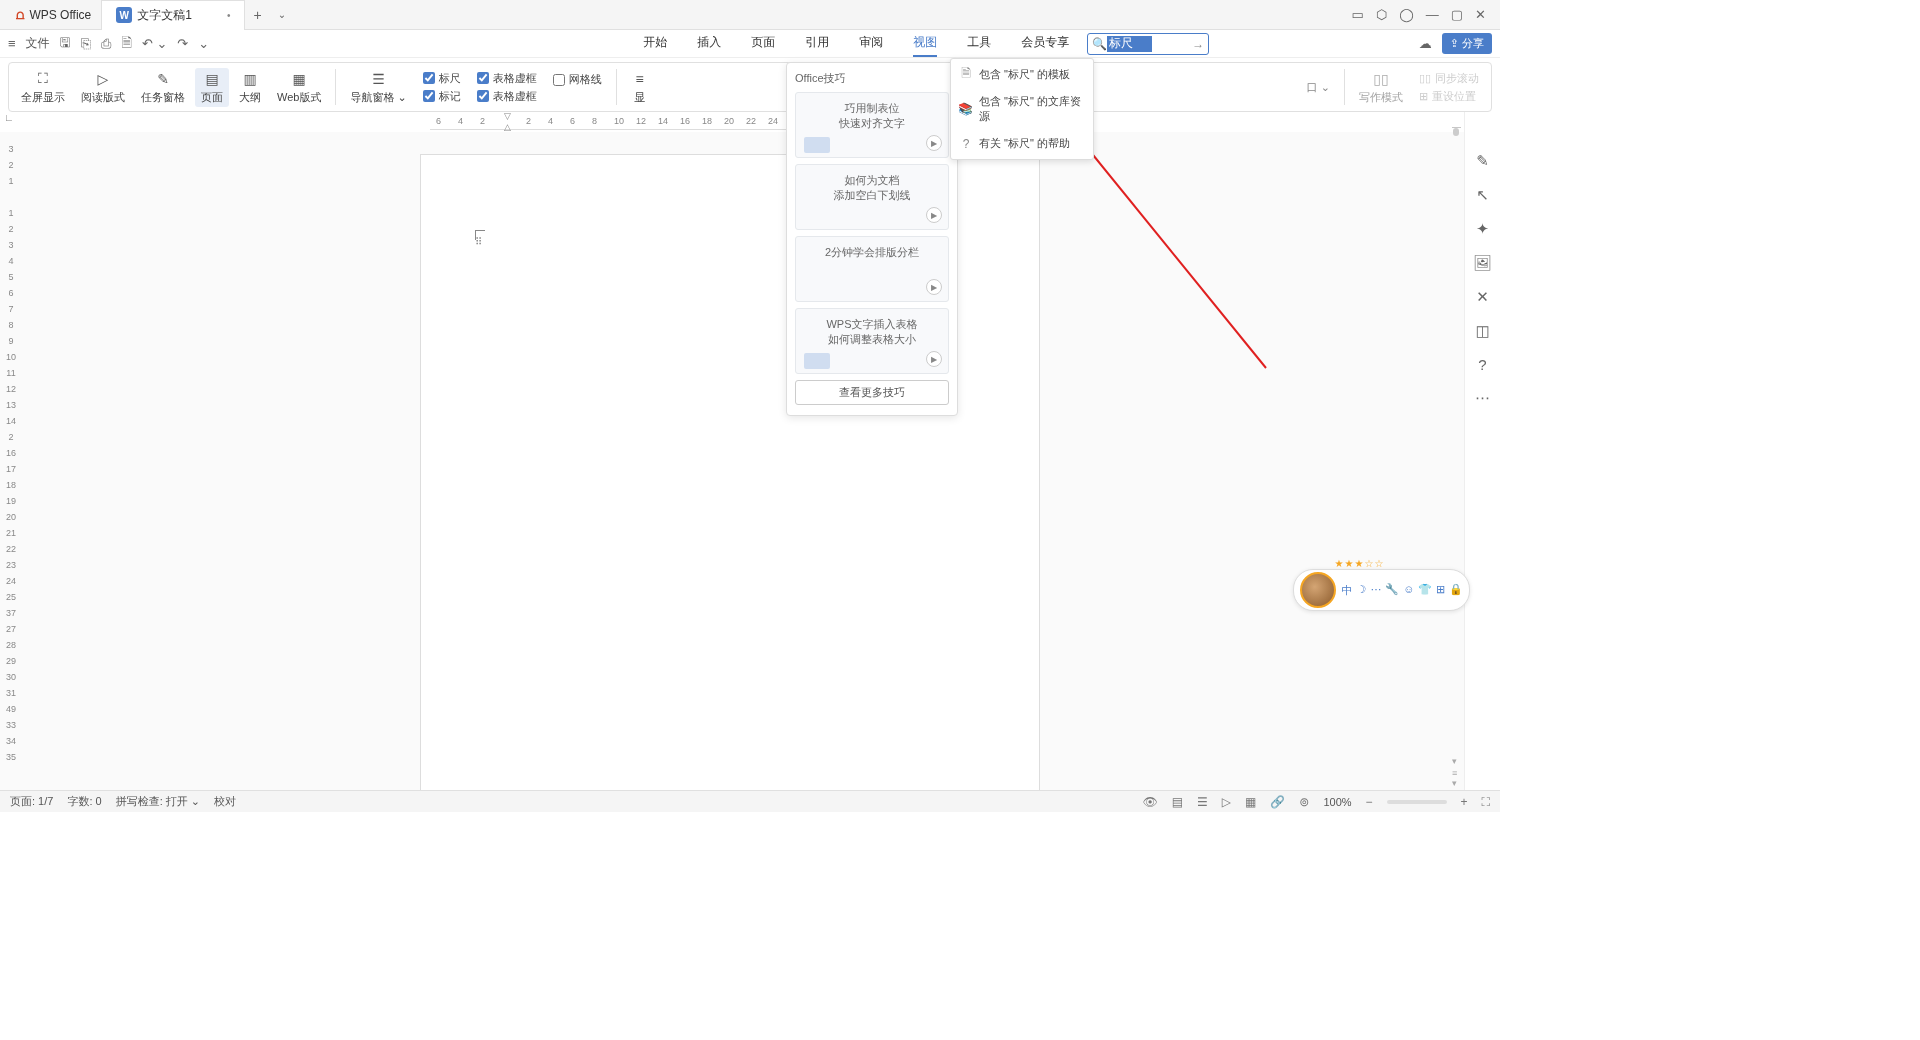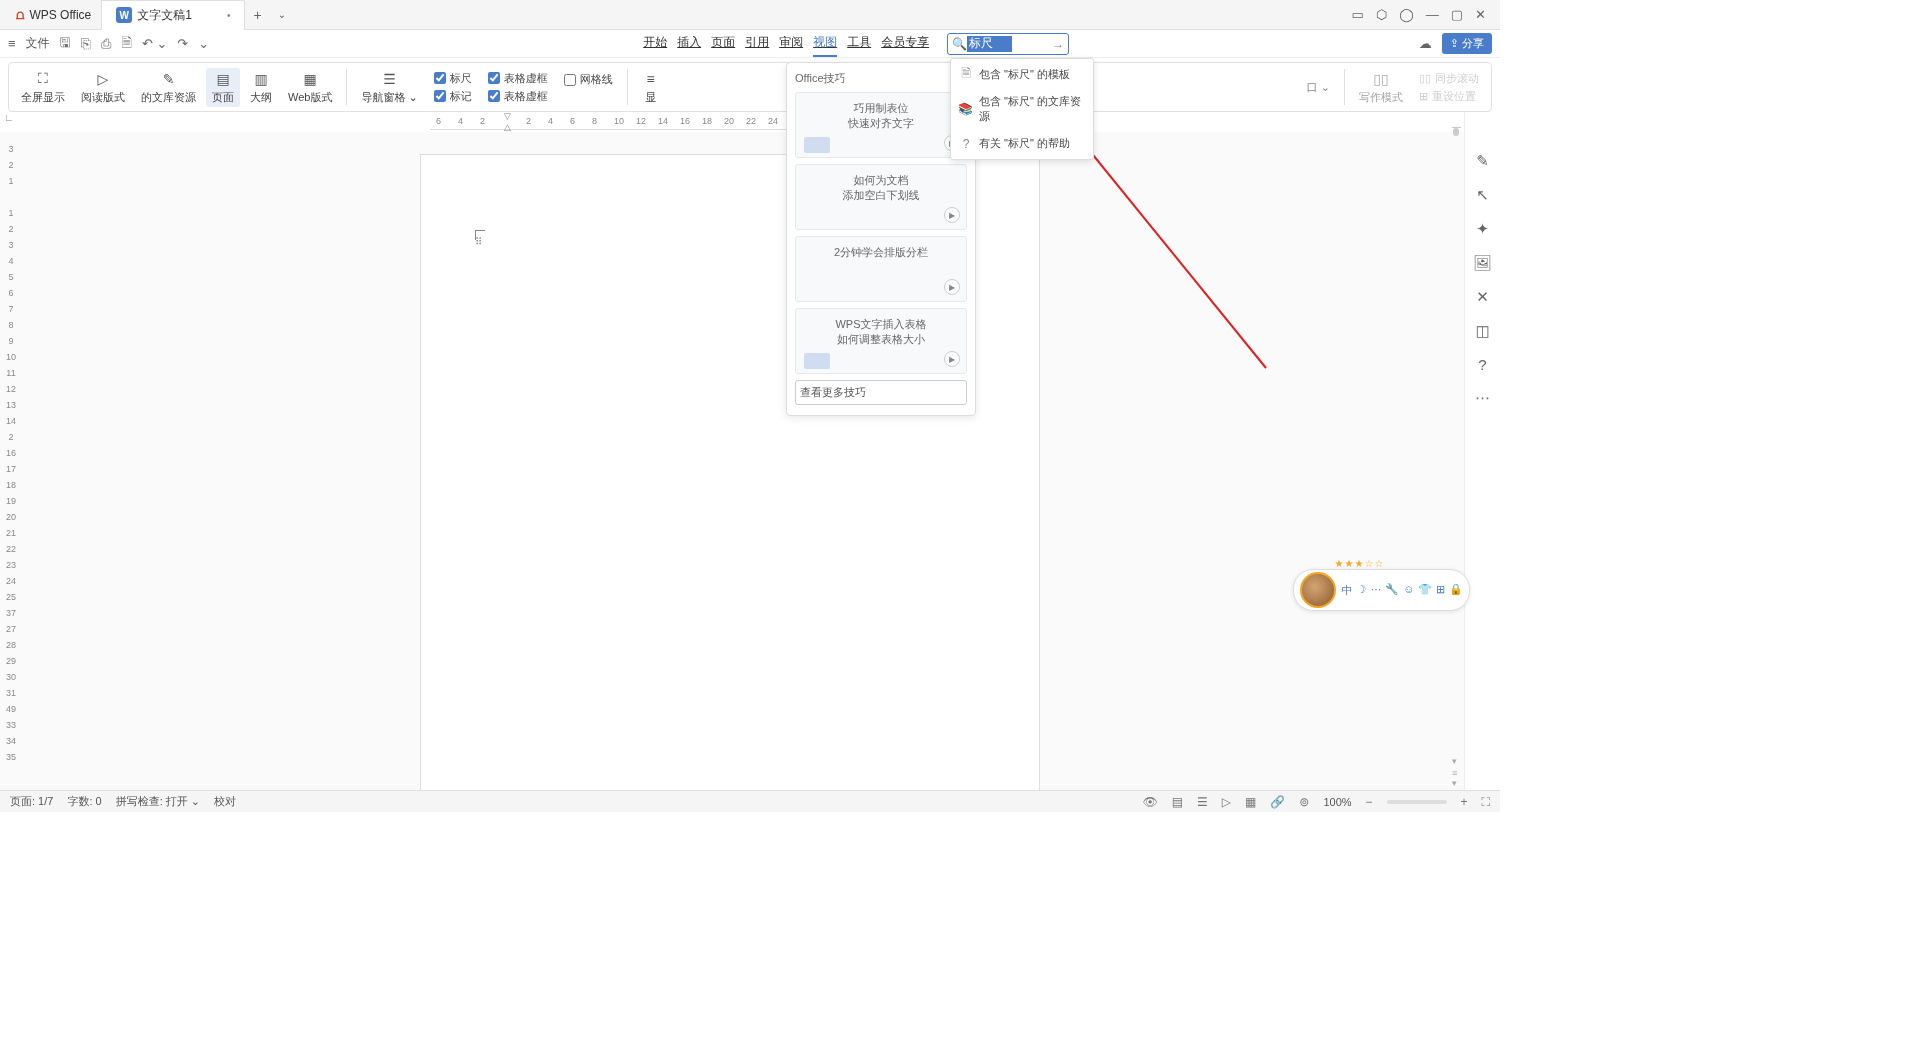--- a/index.html
+++ b/index.html
@@ -23,7 +23,7 @@
 .menu-left { display: flex; align-items: center; gap: 10px; }
 .menu-btn { font-size: 12px; color: #555; }
 .qat-icon { color: #666; font-size: 13px; }
-.menu-tabs { display: flex; gap: 10px; margin-left: 430px; text-decoration: underline; }
+.menu-tabs { display: flex; gap: 30px; margin-left: 430px; }
 .menu-tab { font-size: 12px; color: #333; padding: 4px 0; }
 .menu-tab.active { color: #4a7dc9; border-bottom: 2px solid #4a7dc9; }
 .search-box { margin-left: 14px; width: 122px; height: 22px; border: 1px solid #4a7dc9; border-radius: 3px; display: flex; align-items: center; padding: 0 4px; background: #fff; }

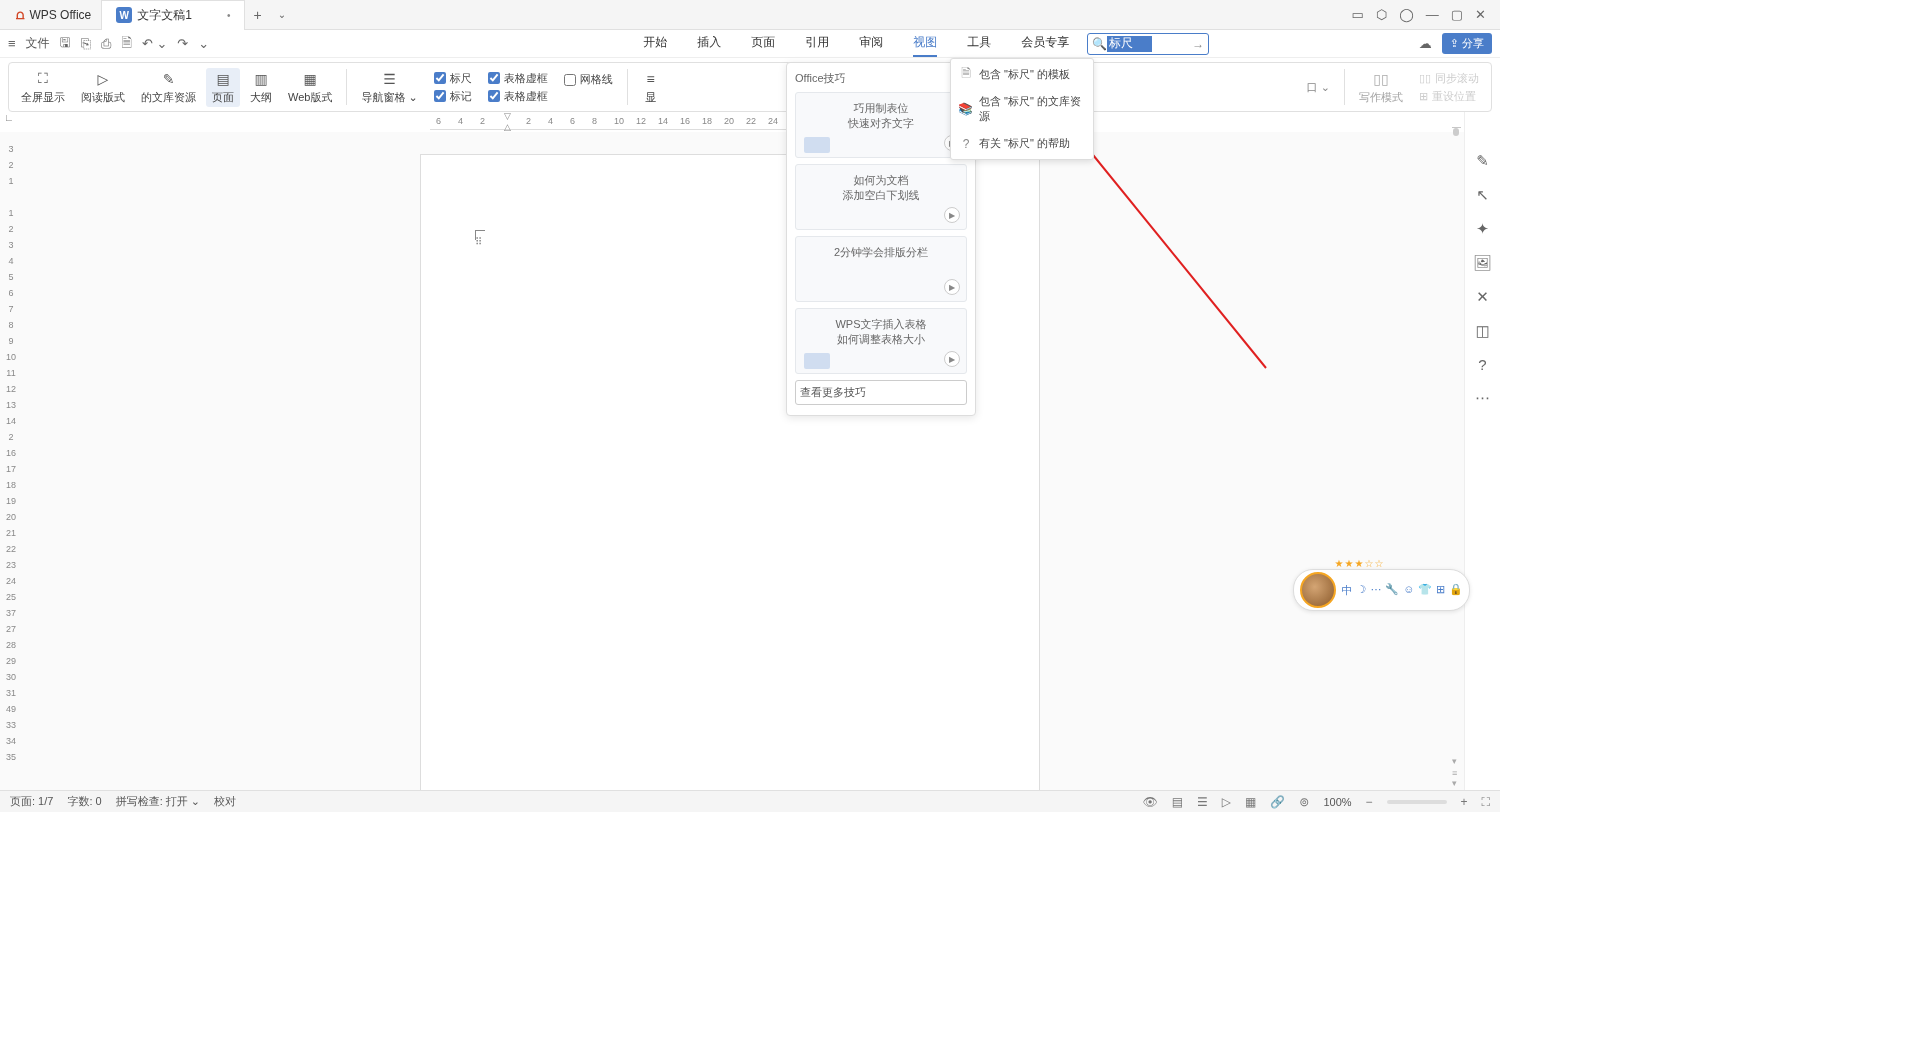--- a/index.html
+++ b/index.html
@@ -59,7 +59,7 @@
 .drag-handle { position: absolute; left: 475px; top: 104px; color: #888; font-size: 10px; }
 
 
-.tips-panel { position: absolute; left: 786px; top: 62px; width: 190px; background: #fff; border: 1px solid #ddd; border-radius: 4px; box-shadow: 0 2px 8px rgba(0,0,0,0.1); padding: 8px 8px 10px; z-index: 10; }
+.tips-panel { position: absolute; left: 786px; top: 62px; width: 172px; background: #fff; border: 1px solid #ddd; border-radius: 4px; box-shadow: 0 2px 8px rgba(0,0,0,0.1); padding: 8px 8px 10px; z-index: 10; }
 .tips-header { font-size: 11px; color: #666; margin-bottom: 6px; }
 .tip-card { background: #f8f9fb; border: 1px solid #e5e8ec; border-radius: 3px; margin-bottom: 6px; padding: 8px 6px 4px; position: relative; height: 66px; }
 .tip-text { font-size: 11px; color: #666; text-align: center; line-height: 15px; }

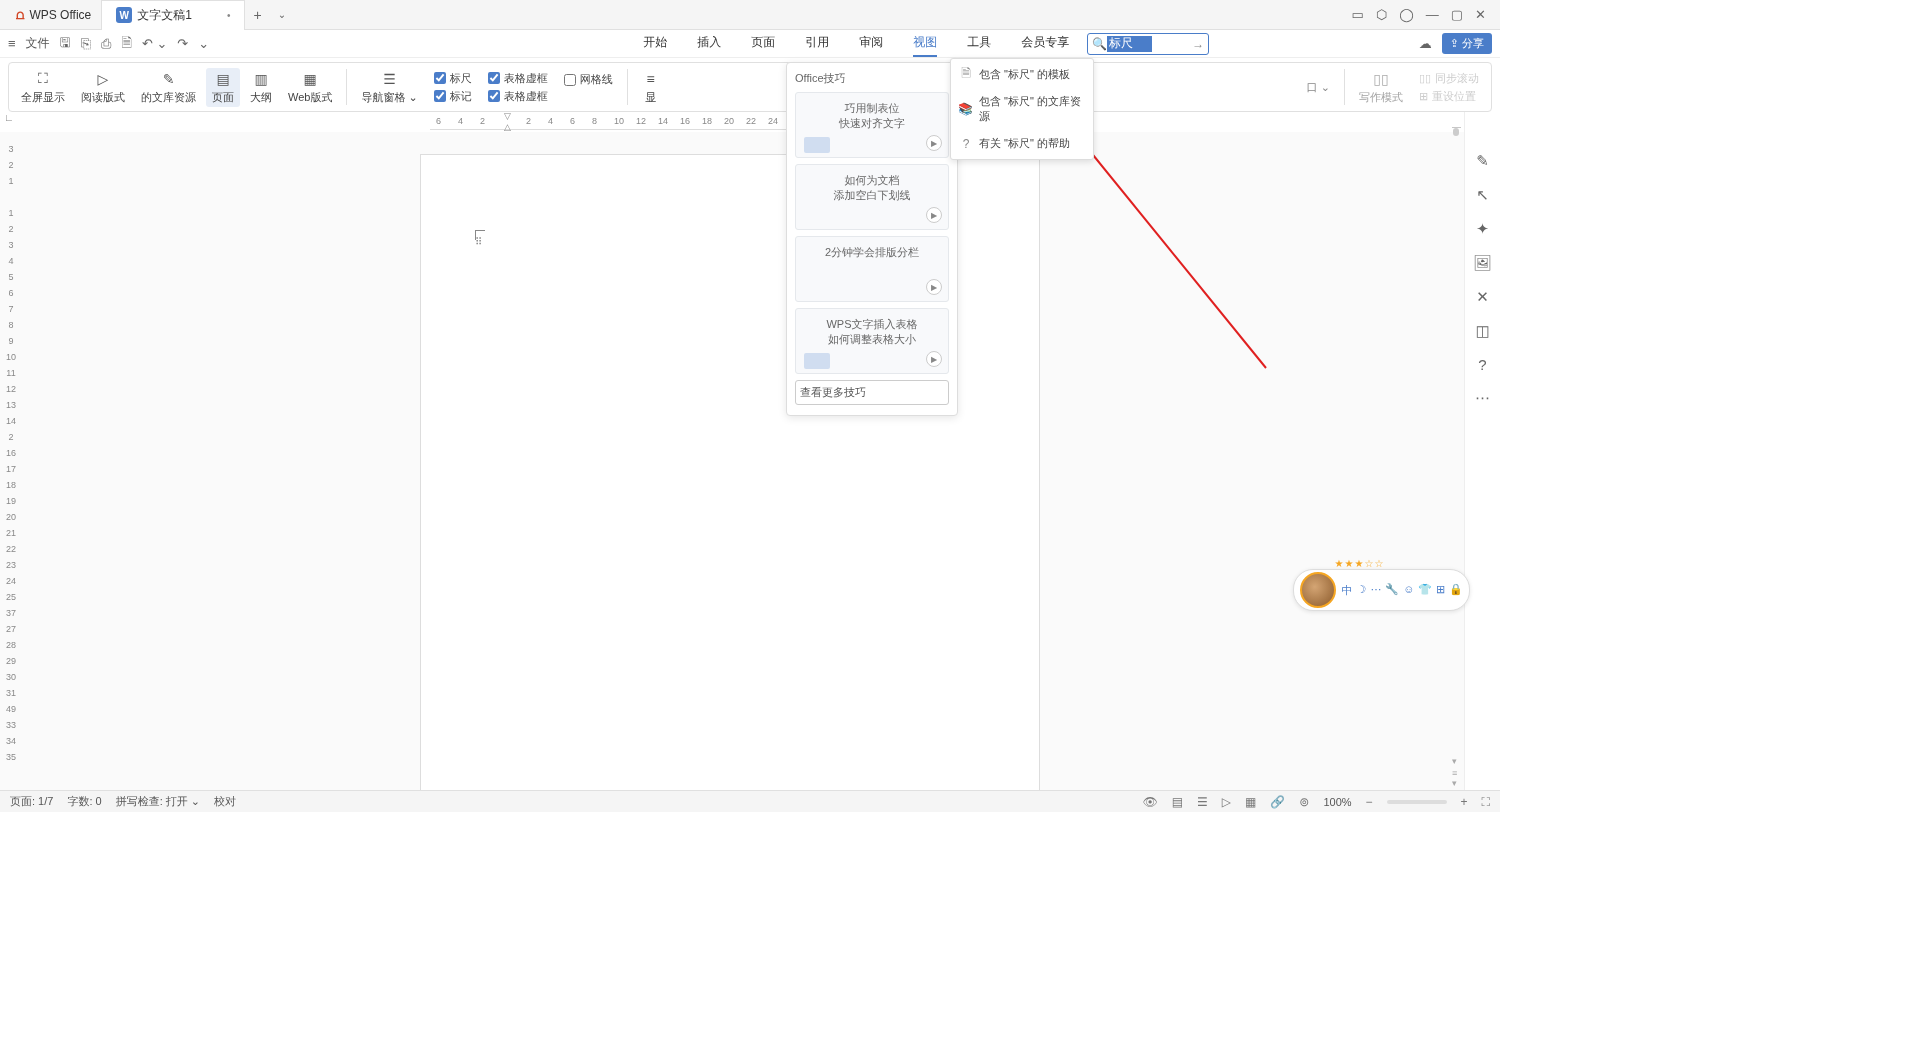--- a/index.html
+++ b/index.html
@@ -169,7 +169,7 @@
   </div>
   <div class="ribbon-item">
     <span class="ribbon-icon">✎</span>
-    <span class="ribbon-label">的文库资源</span>
+    <span class="ribbon-label">任务窗格</span>
   </div>
   <div class="ribbon-item active">
     <span class="ribbon-icon">▤</span>

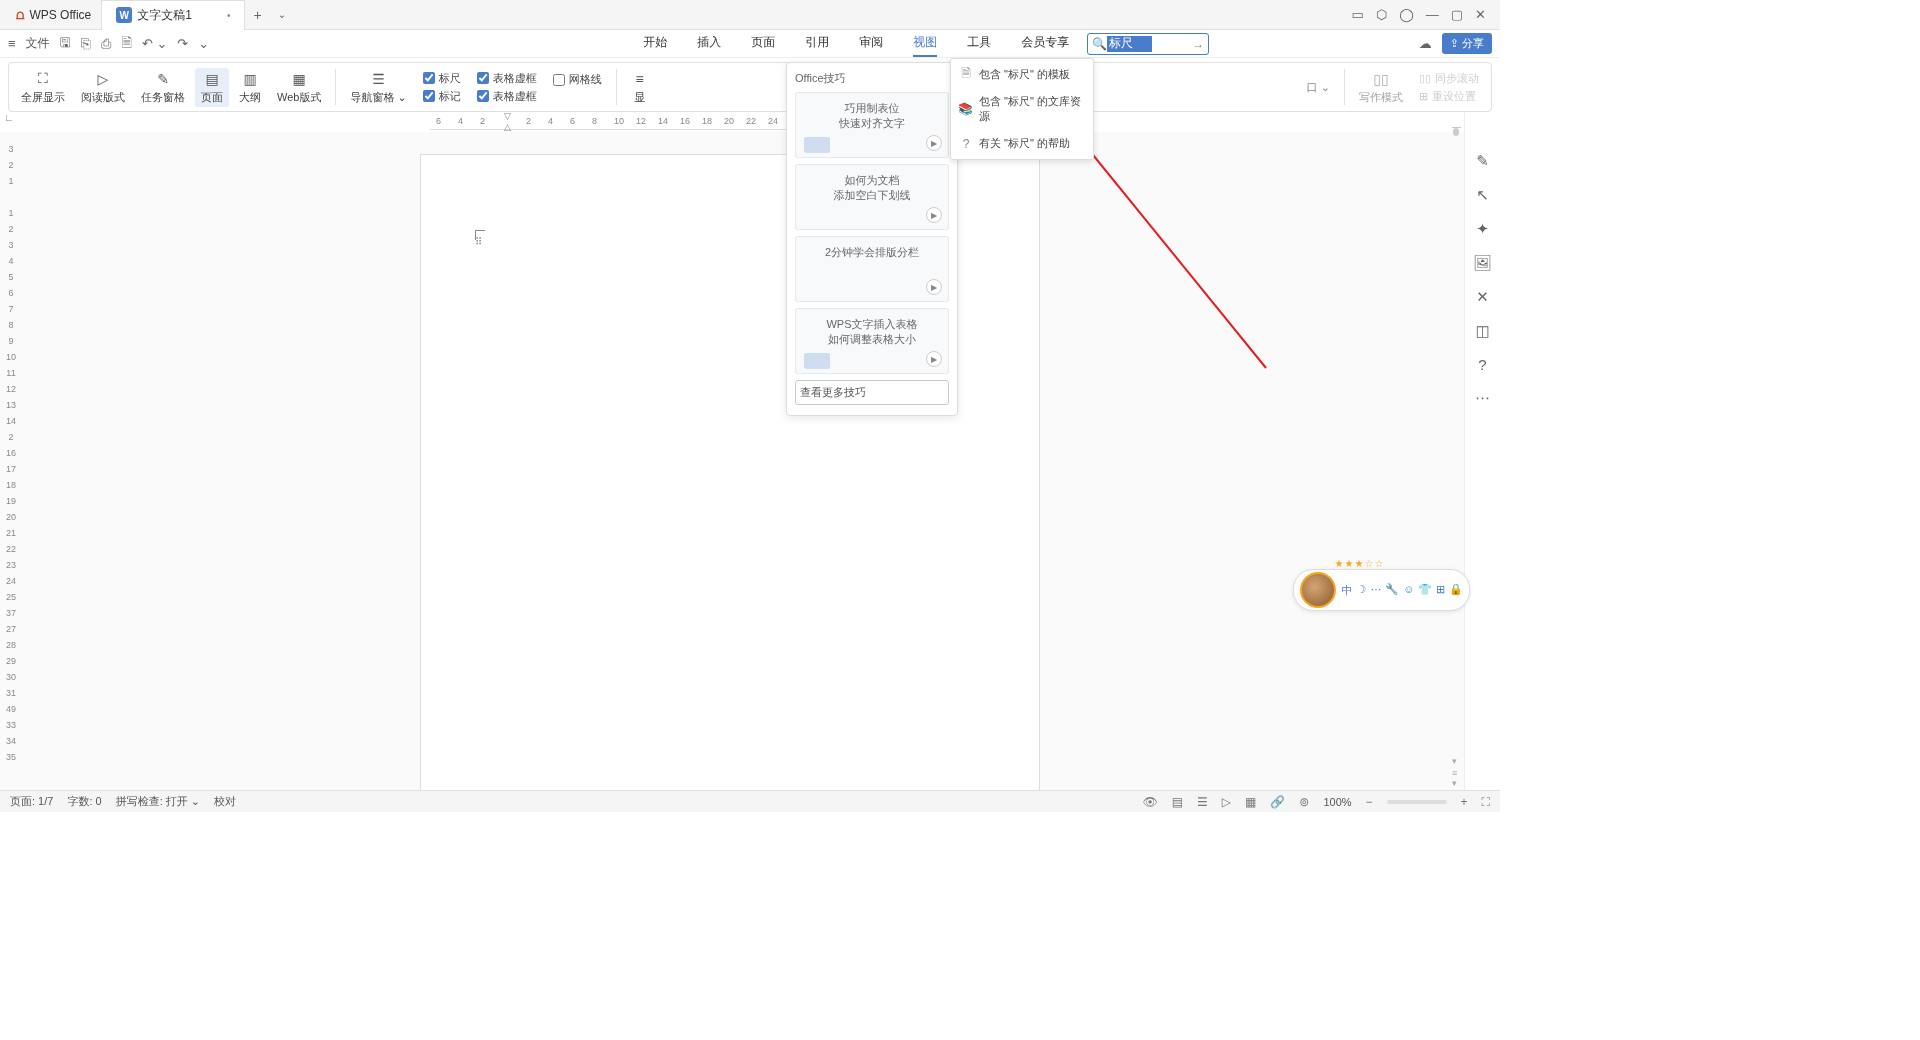--- a/index.html
+++ b/index.html
@@ -65,7 +65,7 @@
 .tip-text { font-size: 11px; color: #666; text-align: center; line-height: 15px; }
 .tip-play { position: absolute; right: 6px; bottom: 6px; width: 16px; height: 16px; border: 1px solid #ccc; border-radius: 50%; display: flex; align-items: center; justify-content: center; font-size: 8px; color: #888; background: #fff; }
 .tip-img { position: absolute; left: 8px; bottom: 4px; width: 26px; height: 16px; background: #d0ddf0; border-radius: 2px; }
-.tips-more { border: 1px solid #ccc; border-radius: 3px; text-align: left; padding: 4px; font-size: 11px; color: #555; }
+.tips-more { border: 1px solid #ccc; border-radius: 3px; text-align: center; padding: 4px; font-size: 11px; color: #555; }
 
 
 .search-dd { position: absolute; left: 950px; top: 58px; width: 144px; background: #fff; border: 1px solid #ddd; border-radius: 3px; box-shadow: 0 2px 6px rgba(0,0,0,0.12); z-index: 20; padding: 2px 0; }

